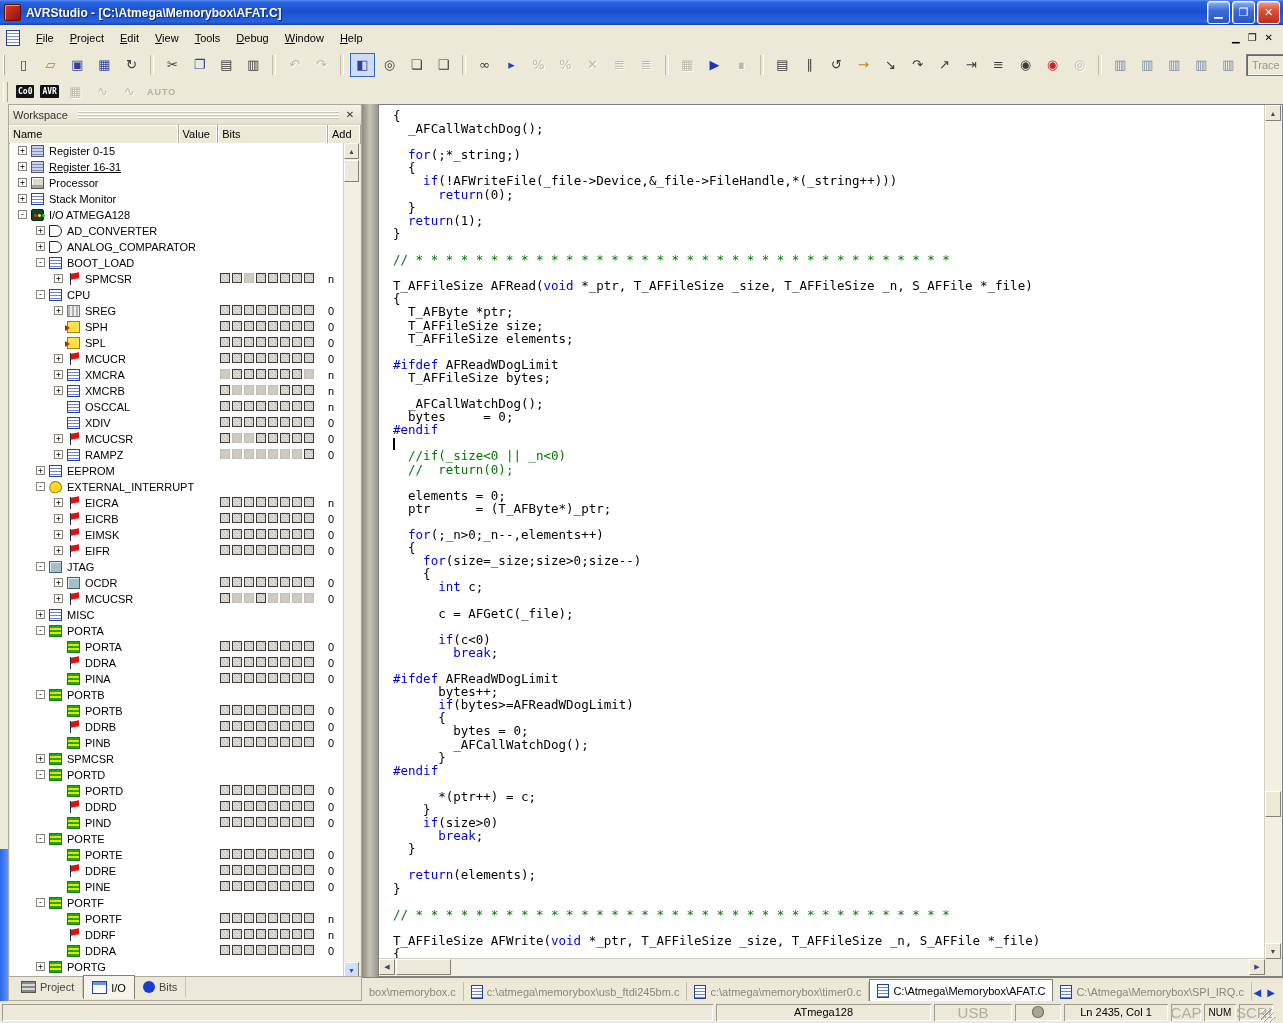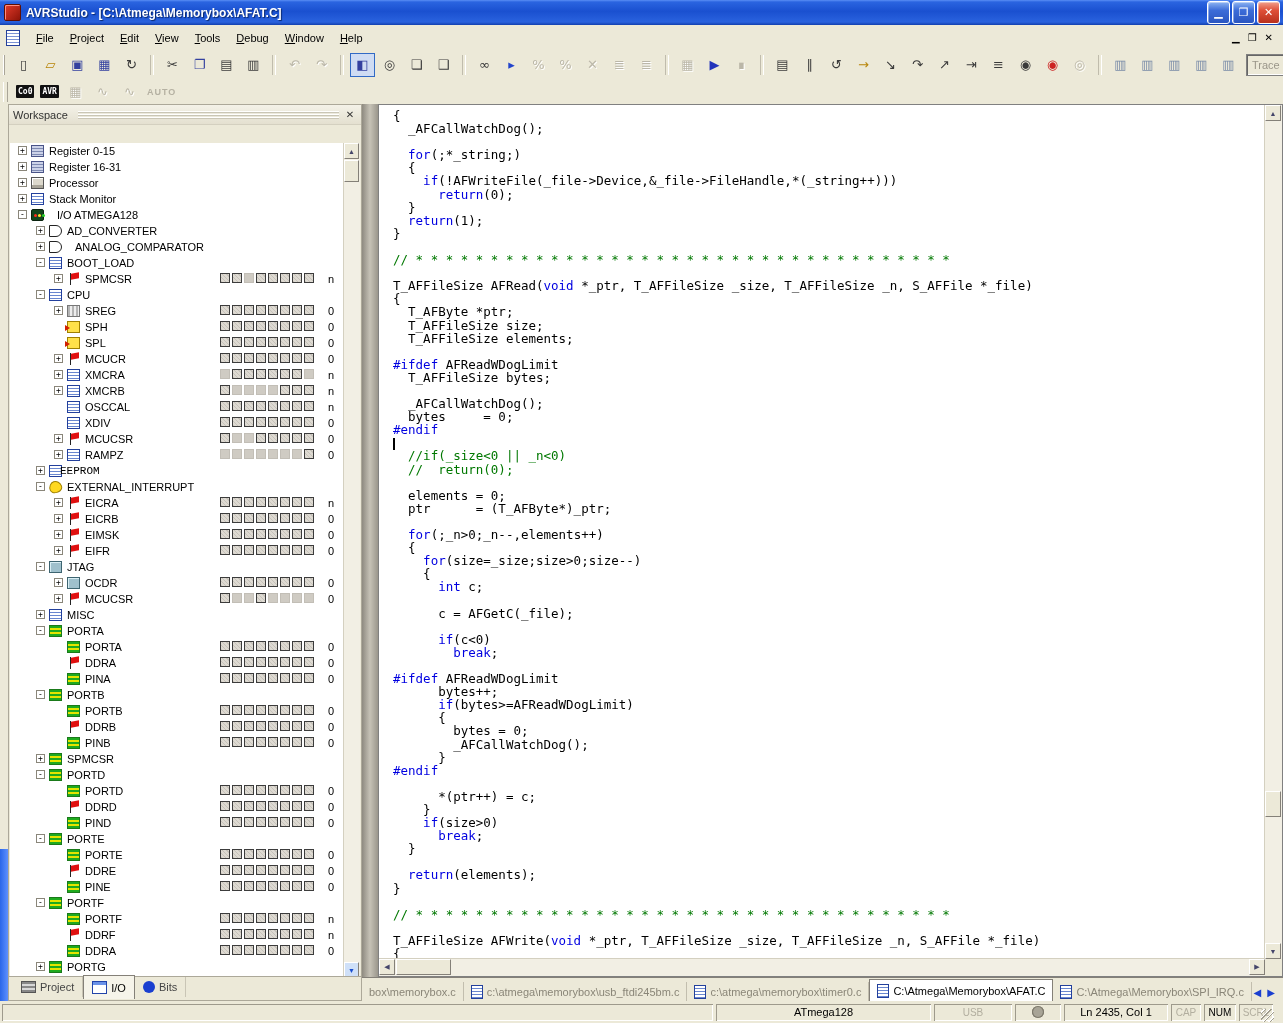--- a/index.html
+++ b/index.html
@@ -352,6 +352,12 @@
     <span class="ws-grip-lines"></span>
     <span id="ws-close">✕</span>
   </div>
+  <div id="ws-header">
+      <span class="hcell" style="width: 176px;">Name</span>
+      <span class="hcell" style="width: 37px;">Value</span>
+      <span class="hcell" style="width: 112px;">Bits</span>
+      <span class="hcell" style="width: 30px;">Add</span>
+    </div>
   <div id="ws-tree">
       <div class="trow">
         <span class="exp" style="left: 8px;">+</span>

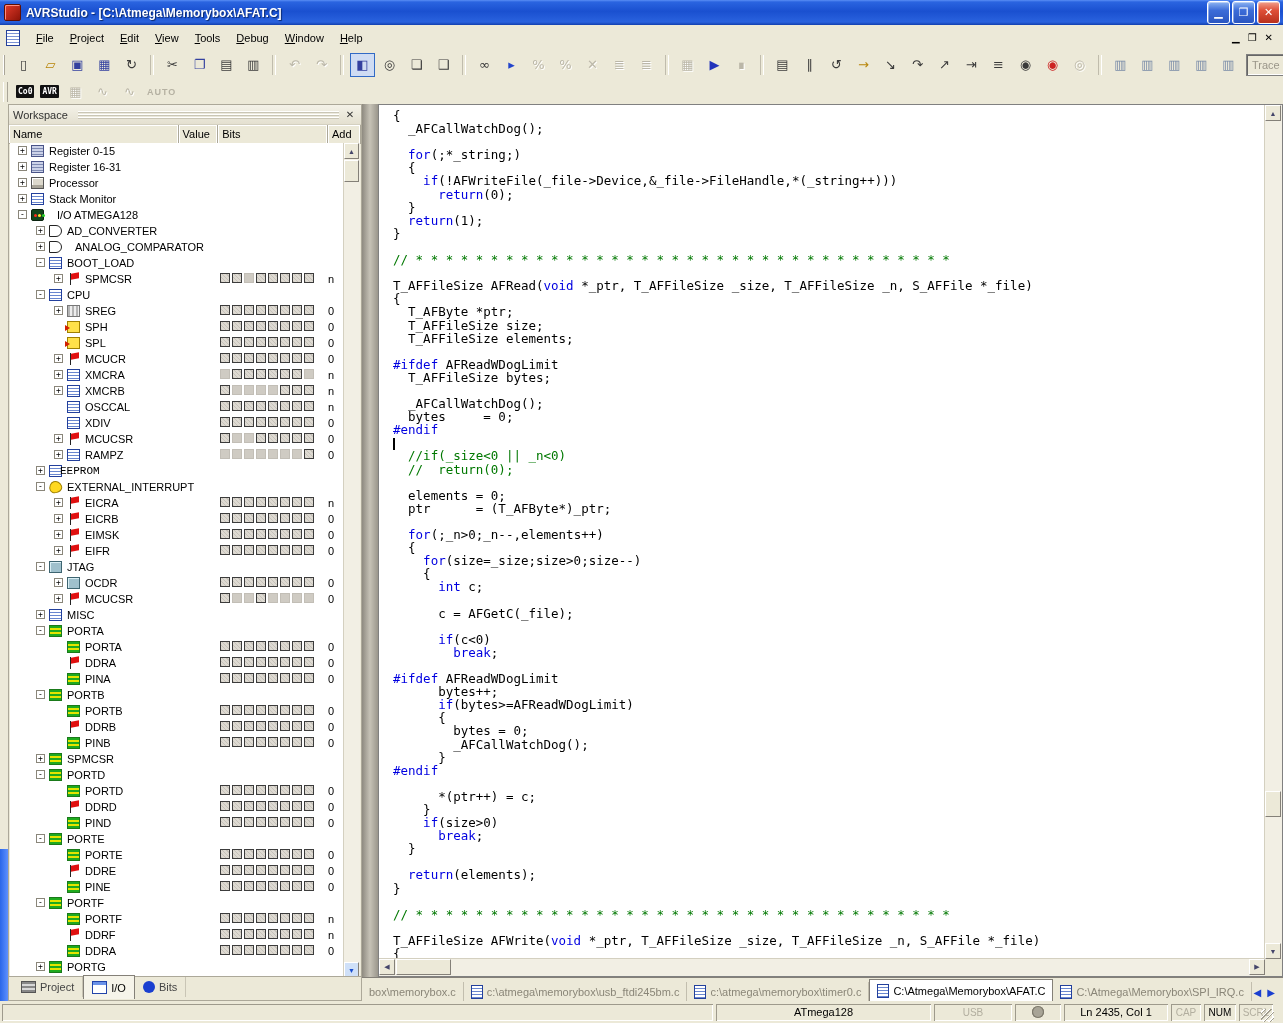--- a/index.html
+++ b/index.html
@@ -367,7 +367,7 @@
       <div class="trow">
         <span class="exp" style="left: 8px;">+</span>
         <span class="ti ti-reg" style="left: 21px;"></span>
-        <span class="tlabel" style="left: 39px;">Register 16-31</span>
+        <span class="tlabel" style="left: 39px; text-decoration: underline;">Register 16-31</span>
       </div>
       <div class="trow">
         <span class="exp" style="left: 8px;">+</span>

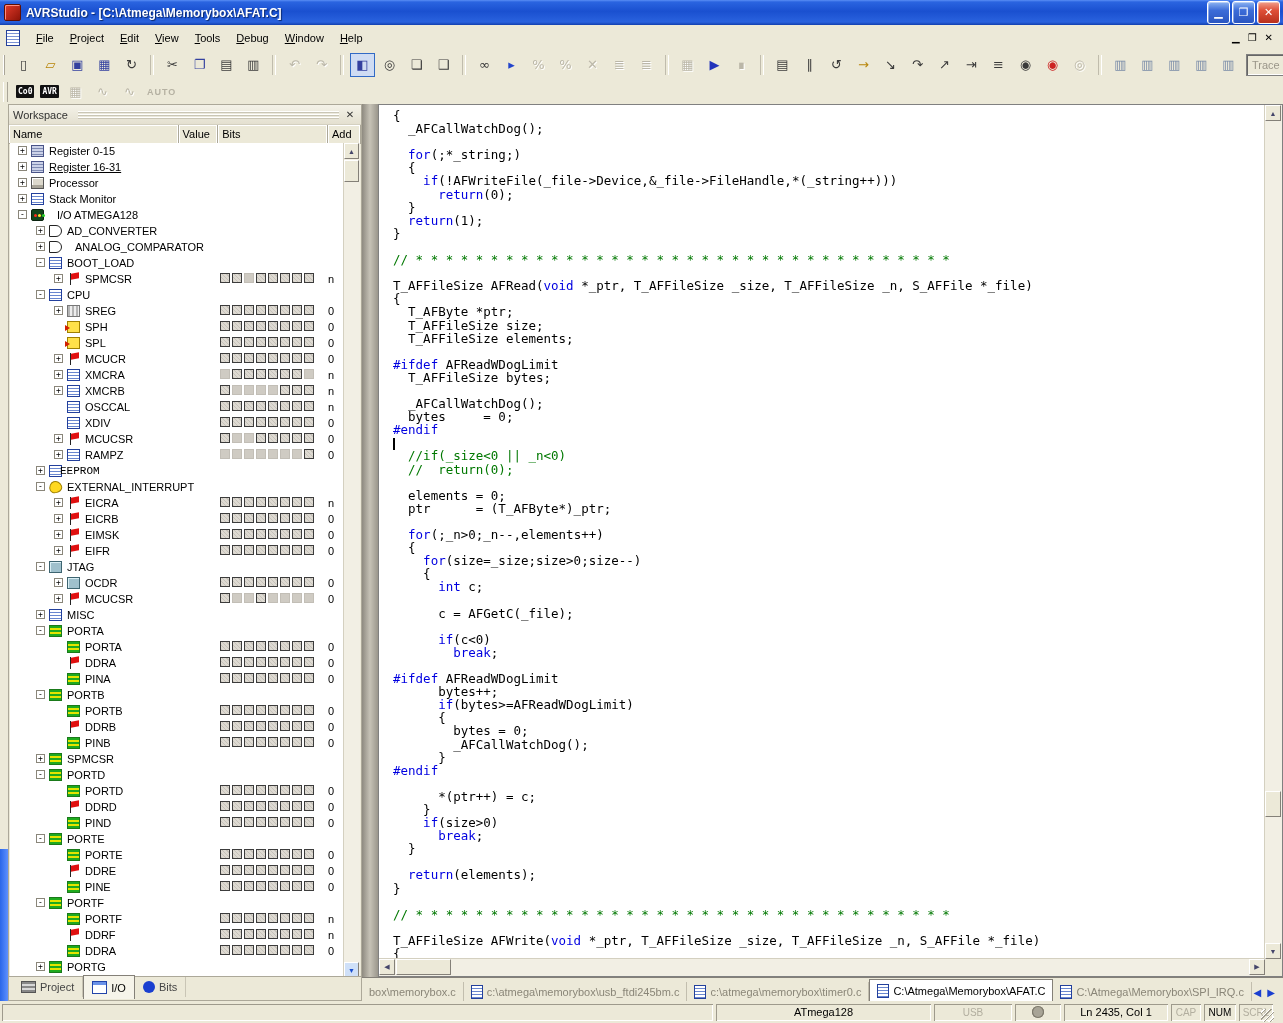--- a/index.html
+++ b/index.html
@@ -382,7 +382,7 @@
       <div class="trow">
         <span class="exp" style="left: 8px;">-</span>
         <span class="ti ti-traffic" style="left: 21px;"></span>
-        <span class="tlabel" style="left: 47px; text-align: center;">I/O ATMEGA128</span>
+        <span class="tlabel" style="left: 39px; text-align: center;">I/O ATMEGA128</span>
       </div>
       <div class="trow">
         <span class="exp" style="left: 26px;">+</span>

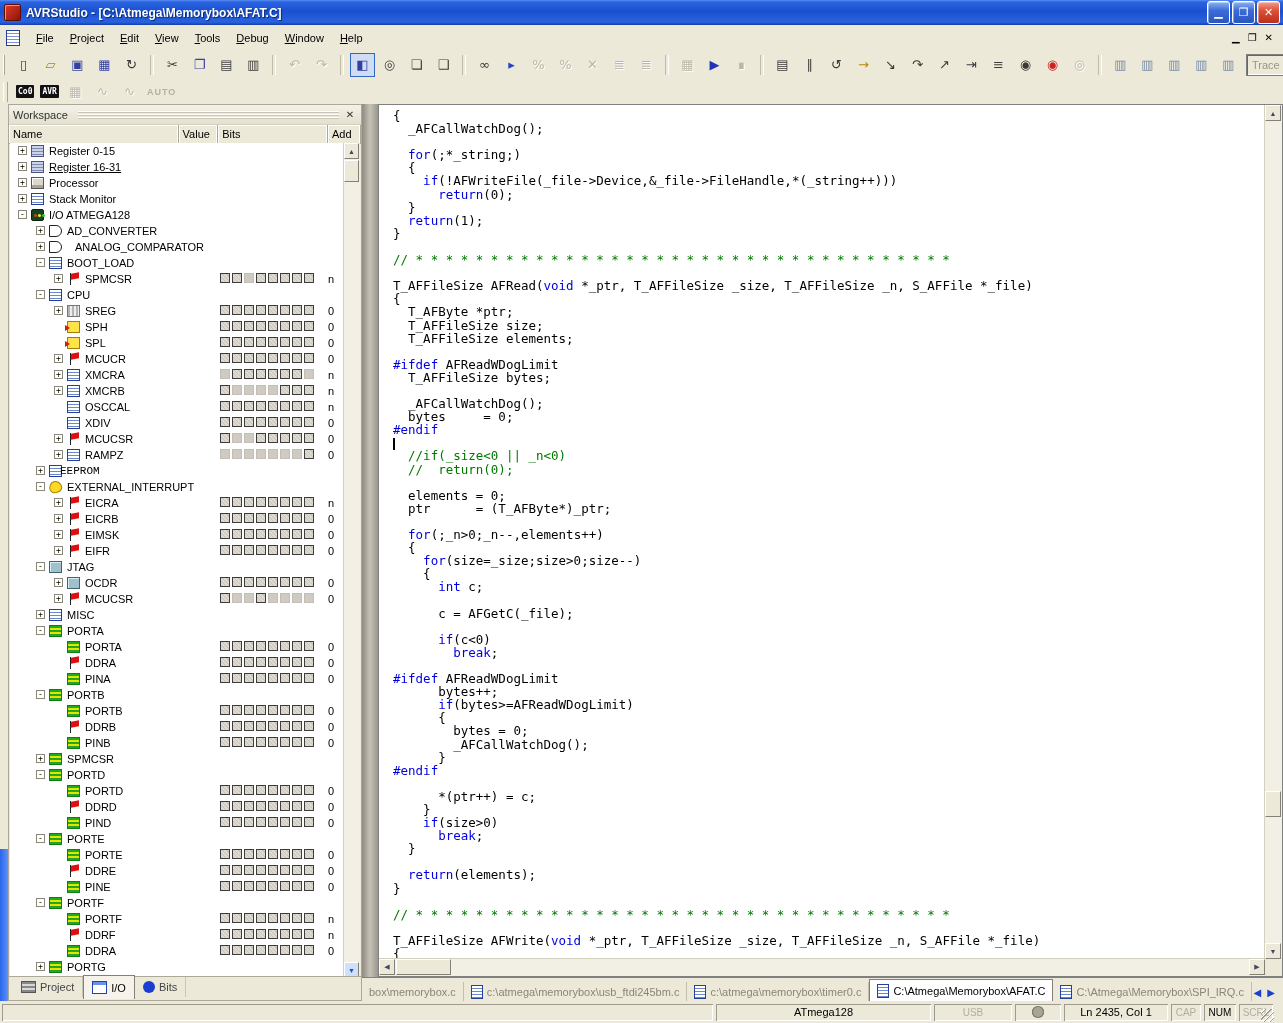--- a/index.html
+++ b/index.html
@@ -392,7 +392,7 @@
       <div class="trow">
         <span class="exp" style="left: 26px;">+</span>
         <span class="ti ti-gate" style="left: 39px;"></span>
-        <span class="tlabel" style="left: 65px;">ANALOG_COMPARATOR</span>
+        <span class="tlabel" style="left: 57px;">ANALOG_COMPARATOR</span>
       </div>
       <div class="trow">
         <span class="exp" style="left: 26px;">-</span>

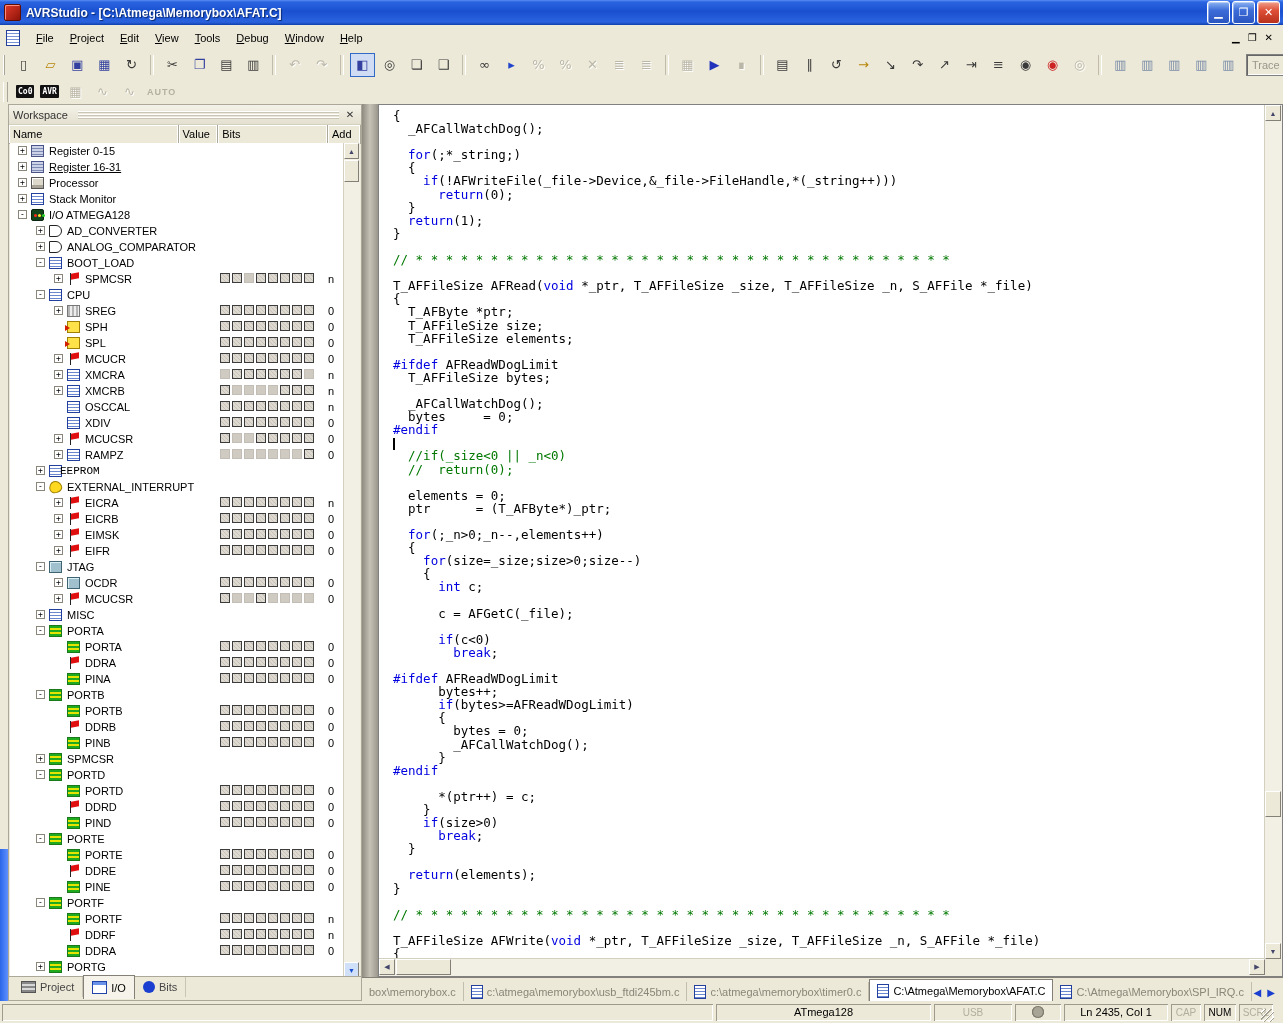--- a/index.html
+++ b/index.html
@@ -579,7 +579,7 @@
       <div class="trow">
         <span class="exp" style="left: 26px;">+</span>
         <span class="ti ti-doc" style="left: 39px;"></span>
-        <span class="tlabel" style="left: 50px; font-family: Liberation Mono, monospace;">EEPROM</span>
+        <span class="tlabel" style="left: 57px;">EEPROM</span>
       </div>
       <div class="trow">
         <span class="exp" style="left: 26px;">-</span>

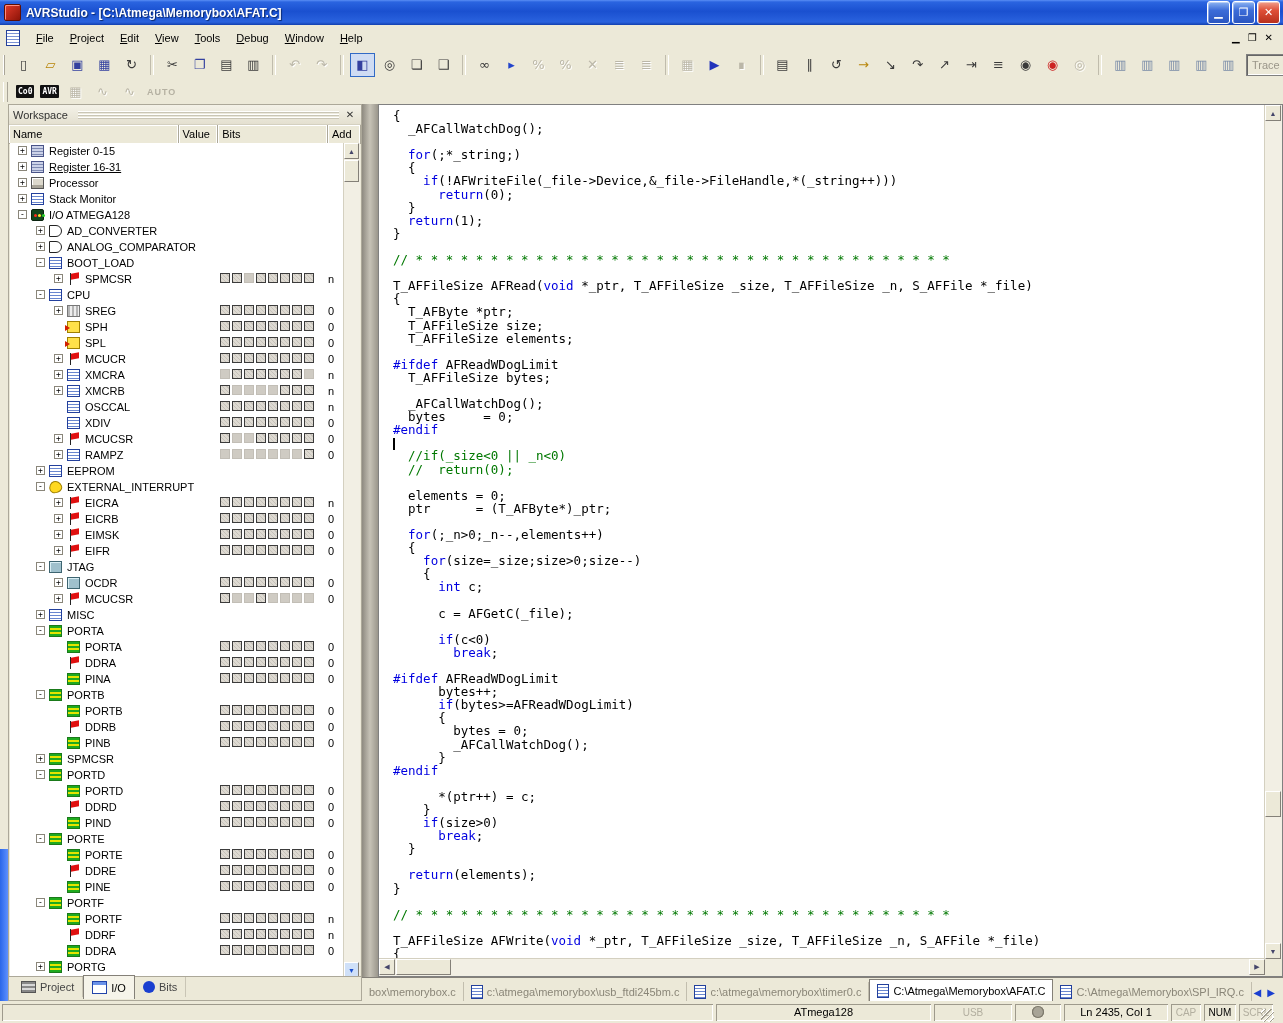--- a/index.html
+++ b/index.html
@@ -142,7 +142,7 @@
     display:flex;align-items:center;gap:3px;padding:0 2px;box-sizing:border-box;font-size:11px;}
   .pane{height:17px;display:flex;align-items:center;justify-content:center;
     box-shadow:inset 1px 1px 0 #9e9a8c,inset -1px -1px 0 #fff;padding:0 6px;box-sizing:border-box;}
-  .pane.grey{color:#b2ae9f;font-size:10px;}
+  .pane.grey{color:#b2ae9f;font-size:15px;}
   .globe{width:12px;height:12px;border-radius:50%;background:#a8a496;
     box-shadow:inset 0 0 0 1px #7e7a6c,inset 3px 0 0 -2px #7e7a6c,inset -3px 0 0 -2px #7e7a6c;}
   #resize-grip{position:absolute;right:1px;bottom:1px;width:13px;height:13px;

